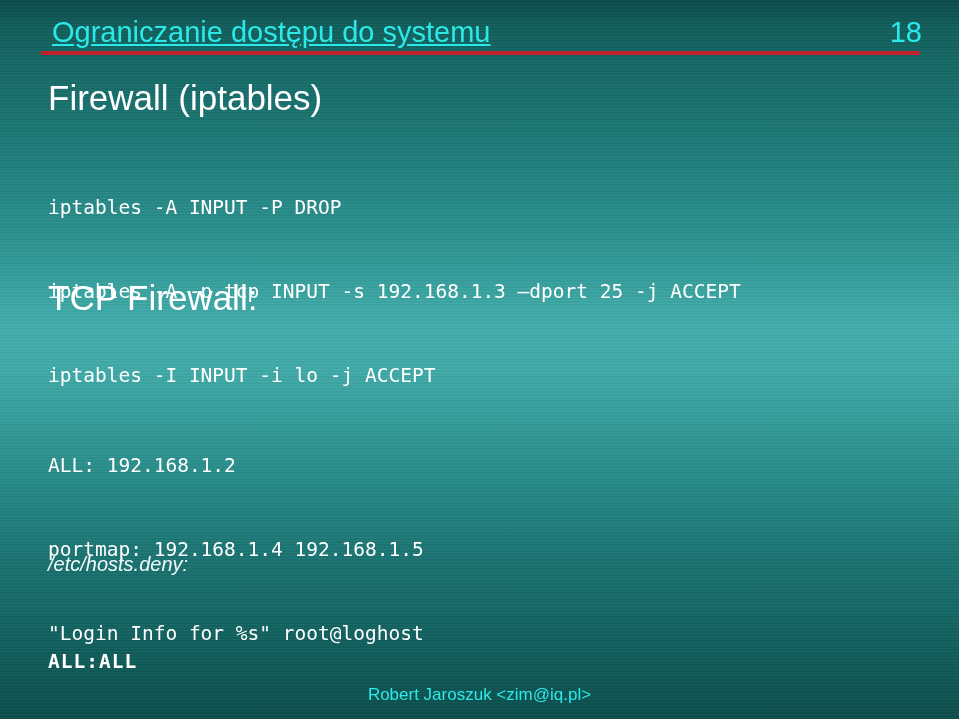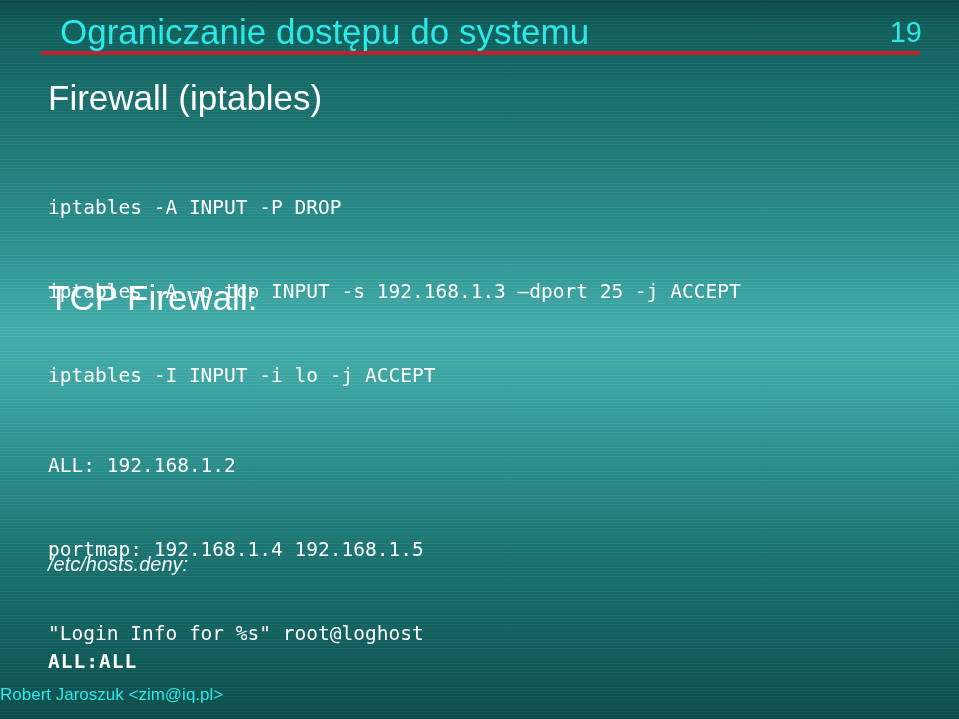--- a/index.html
+++ b/index.html
@@ -52,13 +52,14 @@
   }
   #slide-title {
     position: absolute;
-    left: 60px;
+    left: 52px;
     top: 16px;
-    font-size: 35px;
+    font-size: 29px;
     line-height: 32px;
     color: #2ce9e9;
     white-space: nowrap;
     letter-spacing: 0px;
+    text-decoration: underline;
   }
   #page-number {
     position: absolute;

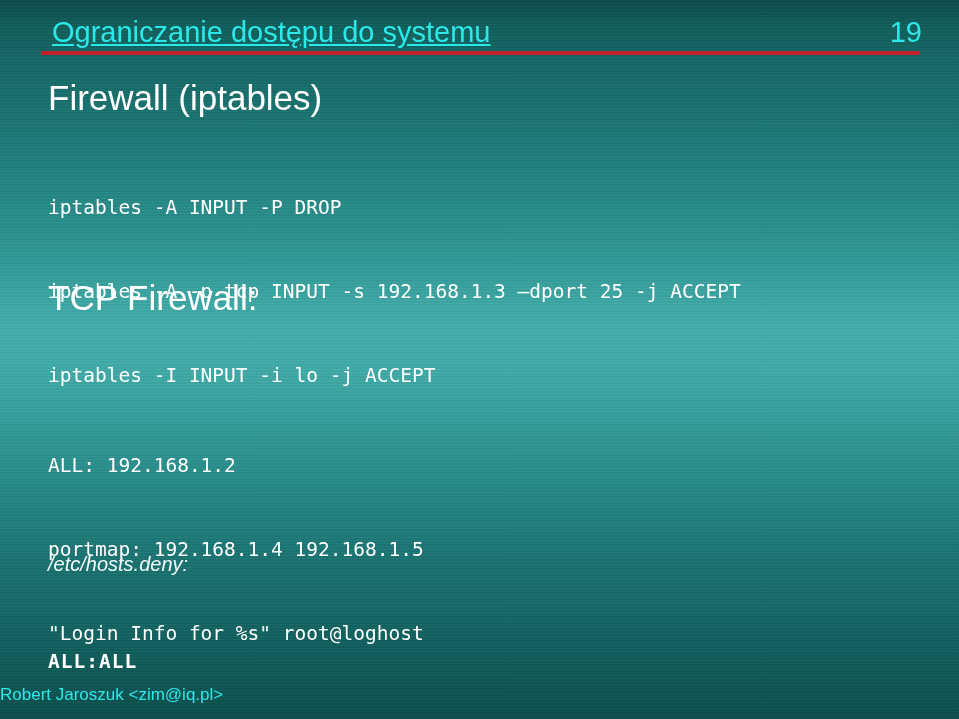--- a/index.html
+++ b/index.html
@@ -151,7 +151,7 @@
 
   <div id="header">
     <div id="slide-title">Ograniczanie dostępu do systemu</div>
-    <div id="page-number">19</div>
+    <div id="page-number">18</div>
     <div id="title-rule"></div>
   </div>
 

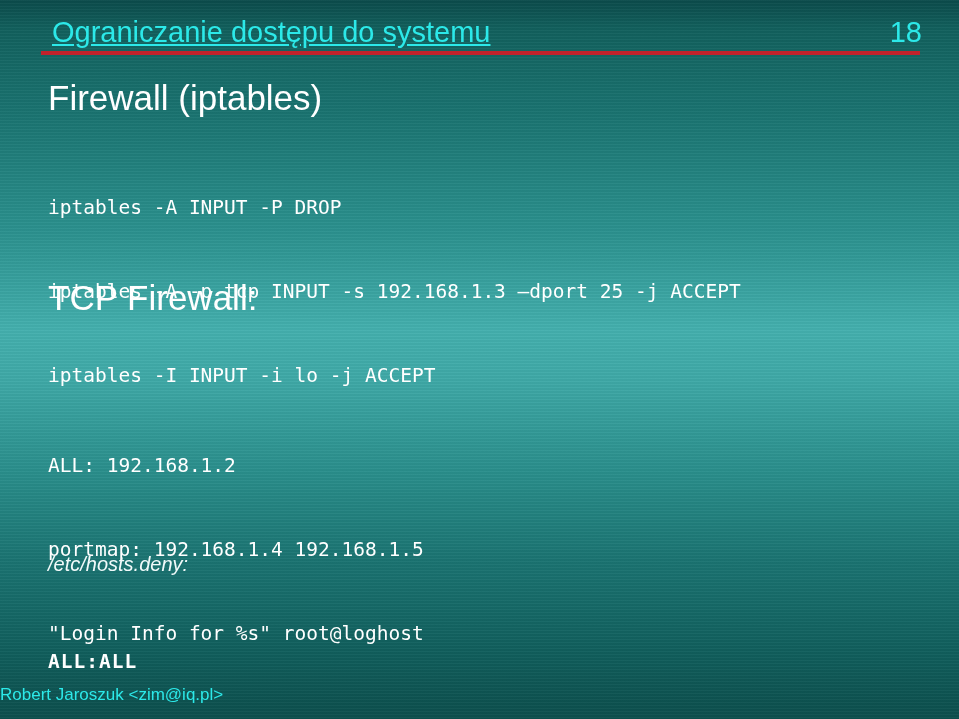--- a/index.html
+++ b/index.html
@@ -136,7 +136,7 @@
     left: 0;
     bottom: 14px;
     width: 959px;
-    text-align: left;
+    text-align: center;
   }
   #footer-text {
     color: #2ce9e9;

